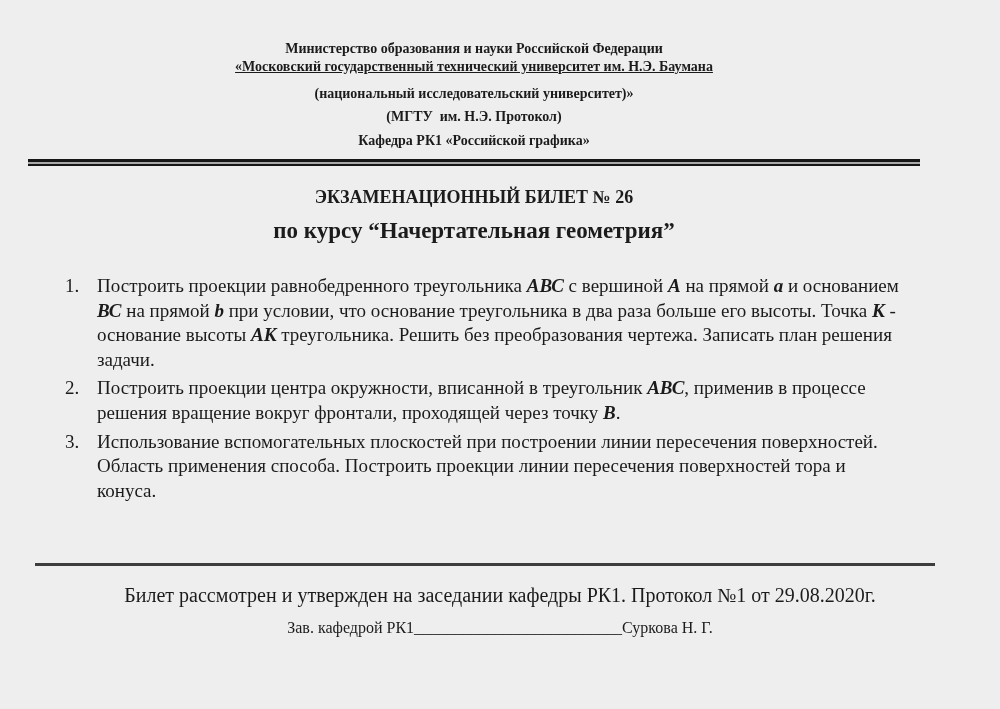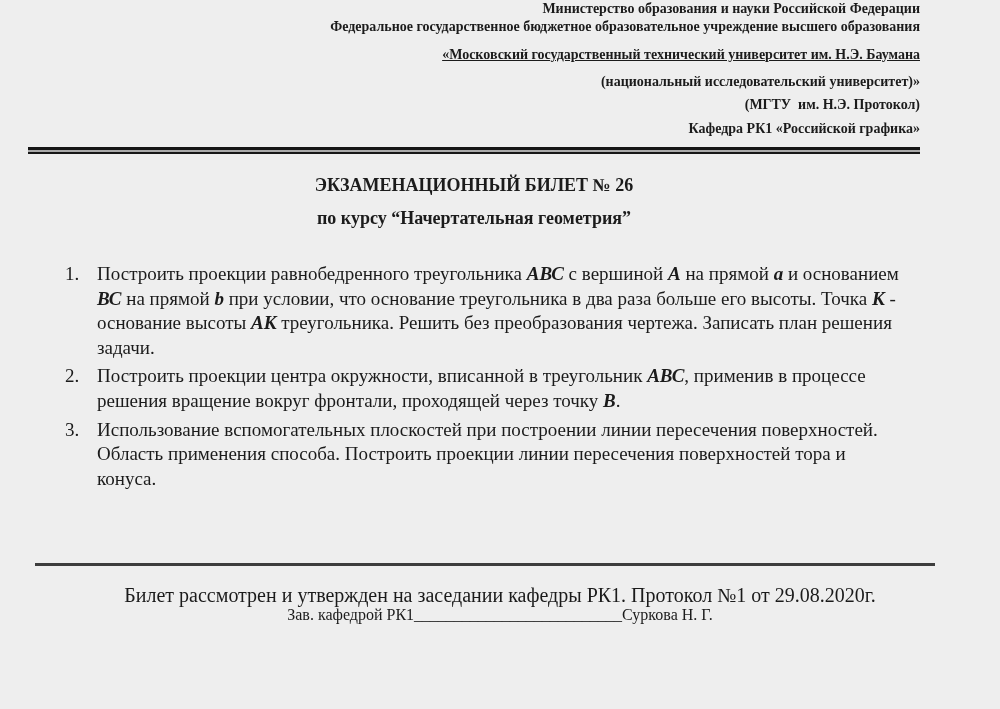--- a/index.html
+++ b/index.html
@@ -24,7 +24,7 @@
     width:892px;
   }
   
-  .doc-header{text-align:right;}
+  .doc-header{padding-top:40px;text-align:center;}
   .h-line{
     font-weight:bold;
     font-size:14px;

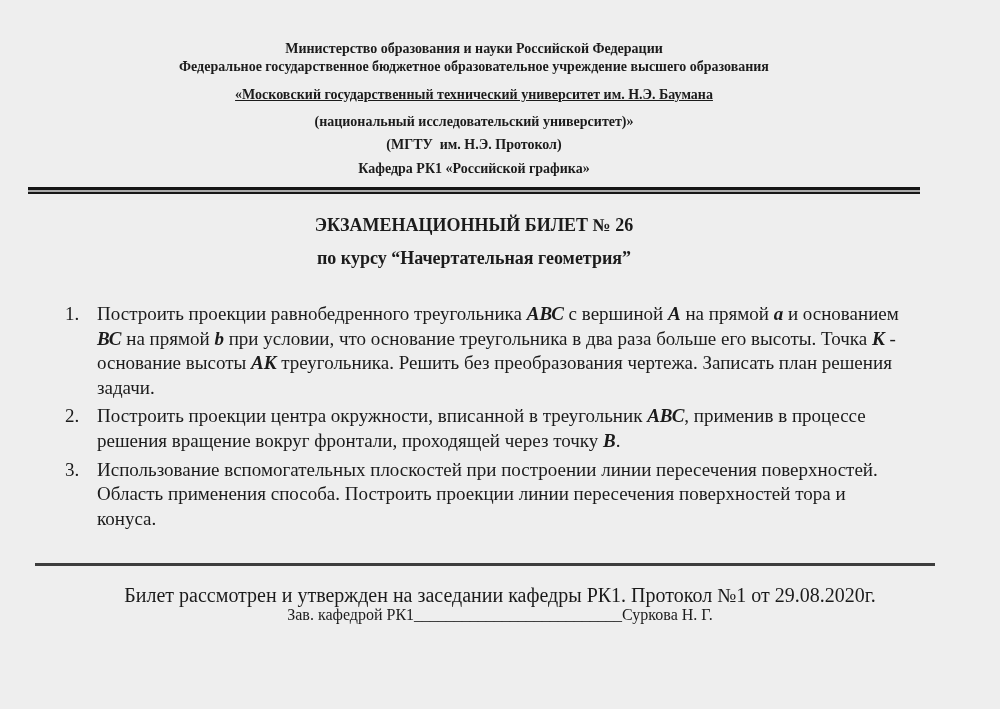--- a/index.html
+++ b/index.html
@@ -112,7 +112,6 @@
 
     <header class="doc-header">
       <div class="h-line l1">Министерство образования и науки Российской Федерации</div>
-      <div class="h-line l2">Федеральное государственное бюджетное образовательное учреждение высшего образования</div>
       <div class="h-line l3">«Московский государственный технический университет им. Н.Э. Баумана</div>
       <div class="h-line l4">(национальный исследовательский университет)»</div>
       <div class="h-line l5">(МГТУ  им. Н.Э. Протокол)</div>

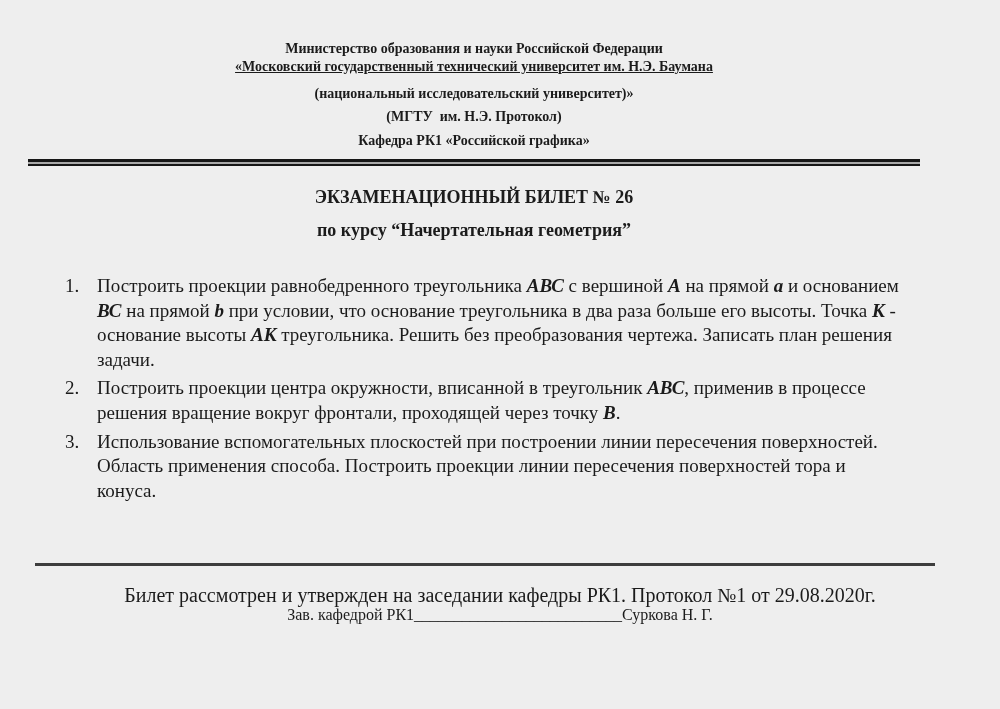--- a/index.html
+++ b/index.html
@@ -55,7 +55,7 @@
   .subtitle{
     margin-top:12px;
     text-align:center;
-    font-size:18px;
+    font-size:23px;
     line-height:21px;
     font-weight:bold;
   }

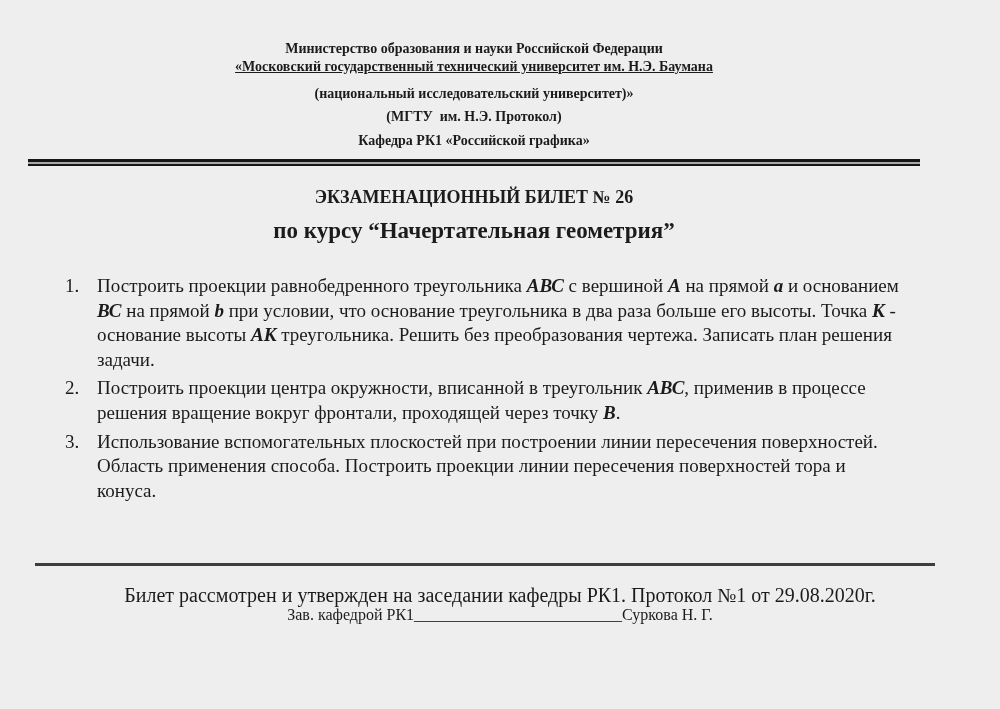--- a/index.html
+++ b/index.html
@@ -99,6 +99,7 @@
     line-height:20px;
   }
   .signature{
+    margin-top:13px;
     text-align:center;
     font-size:16px;
     line-height:20px;

